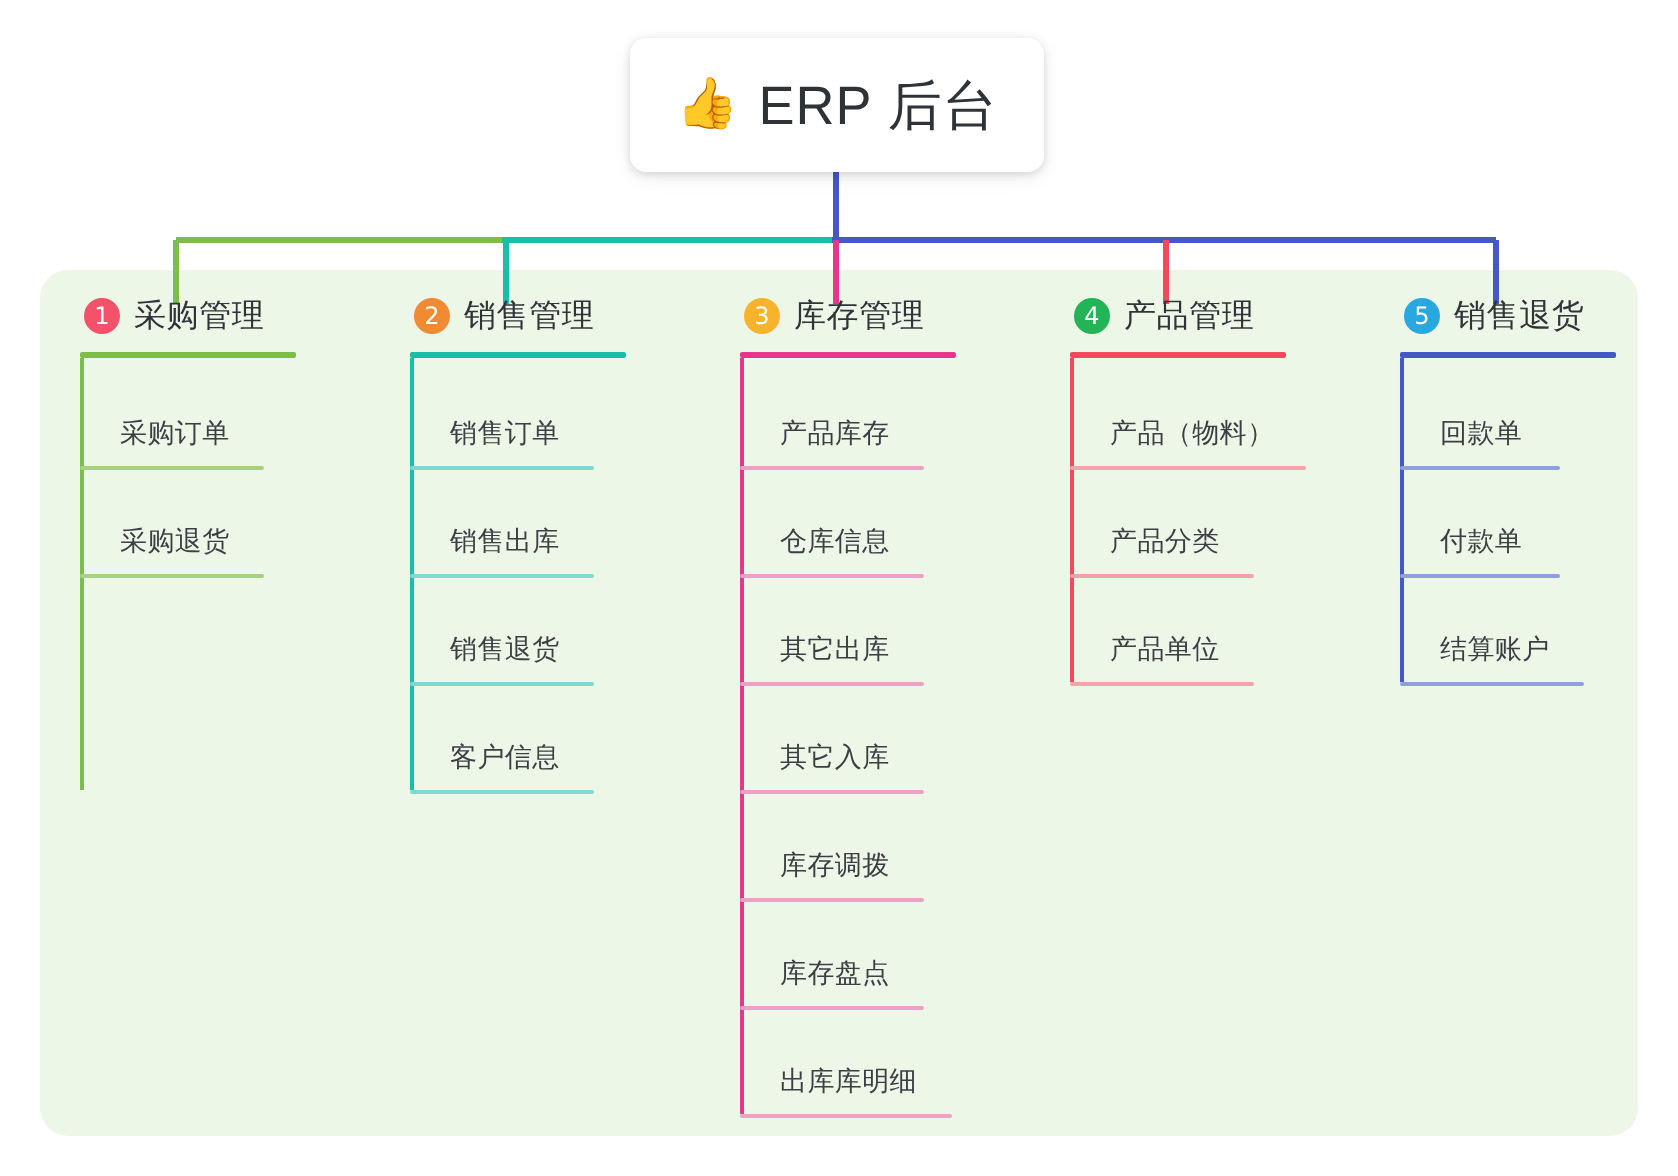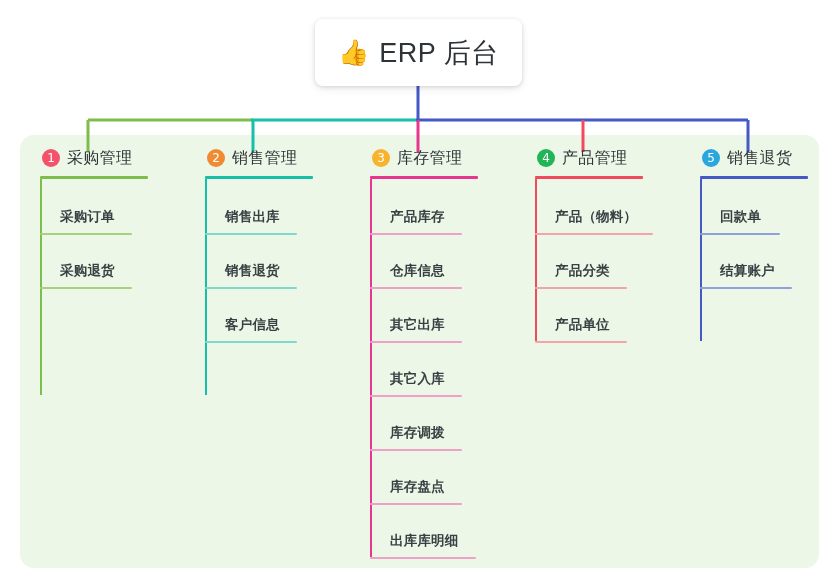--- a/index.html
+++ b/index.html
@@ -127,7 +127,6 @@
     position: relative;
     height: 54px;
     box-sizing: border-box;
-    font-weight: bold;
   }
   .item-label {
     position: absolute;

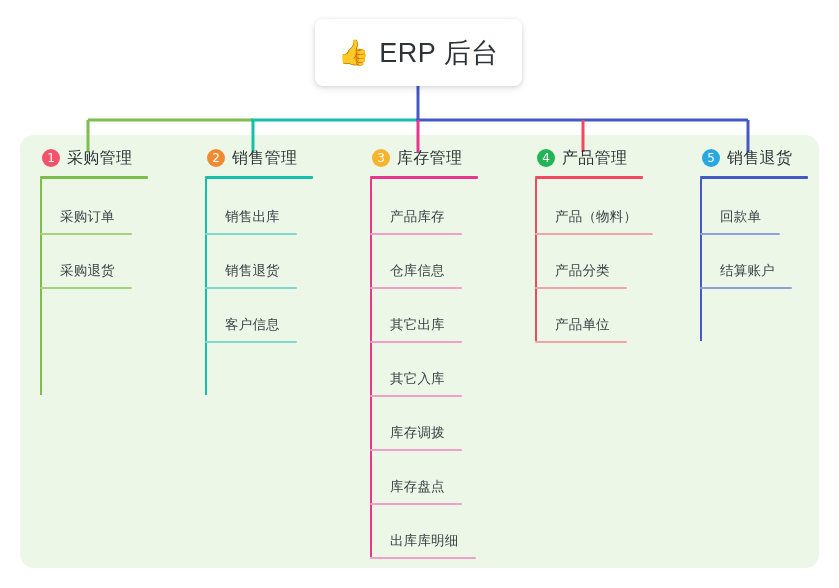--- a/index.html
+++ b/index.html
@@ -199,6 +199,10 @@
         <div class="items">
           <div class="spine" style="background: rgb(22, 192, 168); height: 216px;"></div>
           <div class="item">
+            <span class="item-label">销售订单</span>
+            <div class="item-rule" style="width: 92px; background: rgb(127, 217, 205);"></div>
+          </div>
+          <div class="item">
             <span class="item-label">销售出库</span>
             <div class="item-rule" style="width: 92px; background: rgb(127, 217, 205);"></div>
           </div>

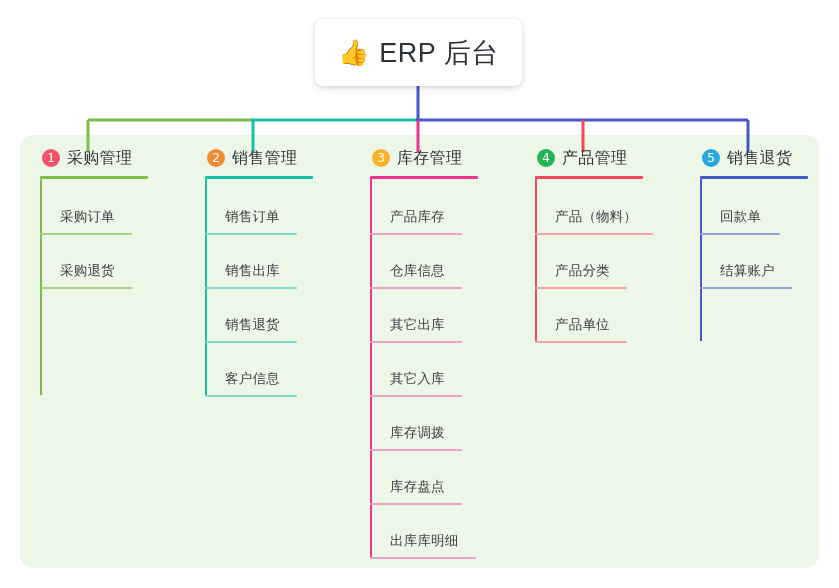--- a/index.html
+++ b/index.html
@@ -289,6 +289,10 @@
             <div class="item-rule" style="width: 80px; background: rgb(143, 160, 221);"></div>
           </div>
           <div class="item">
+            <span class="item-label">付款单</span>
+            <div class="item-rule" style="width: 80px; background: rgb(143, 160, 221);"></div>
+          </div>
+          <div class="item">
             <span class="item-label">结算账户</span>
             <div class="item-rule" style="width: 92px; background: rgb(143, 160, 221);"></div>
           </div>

